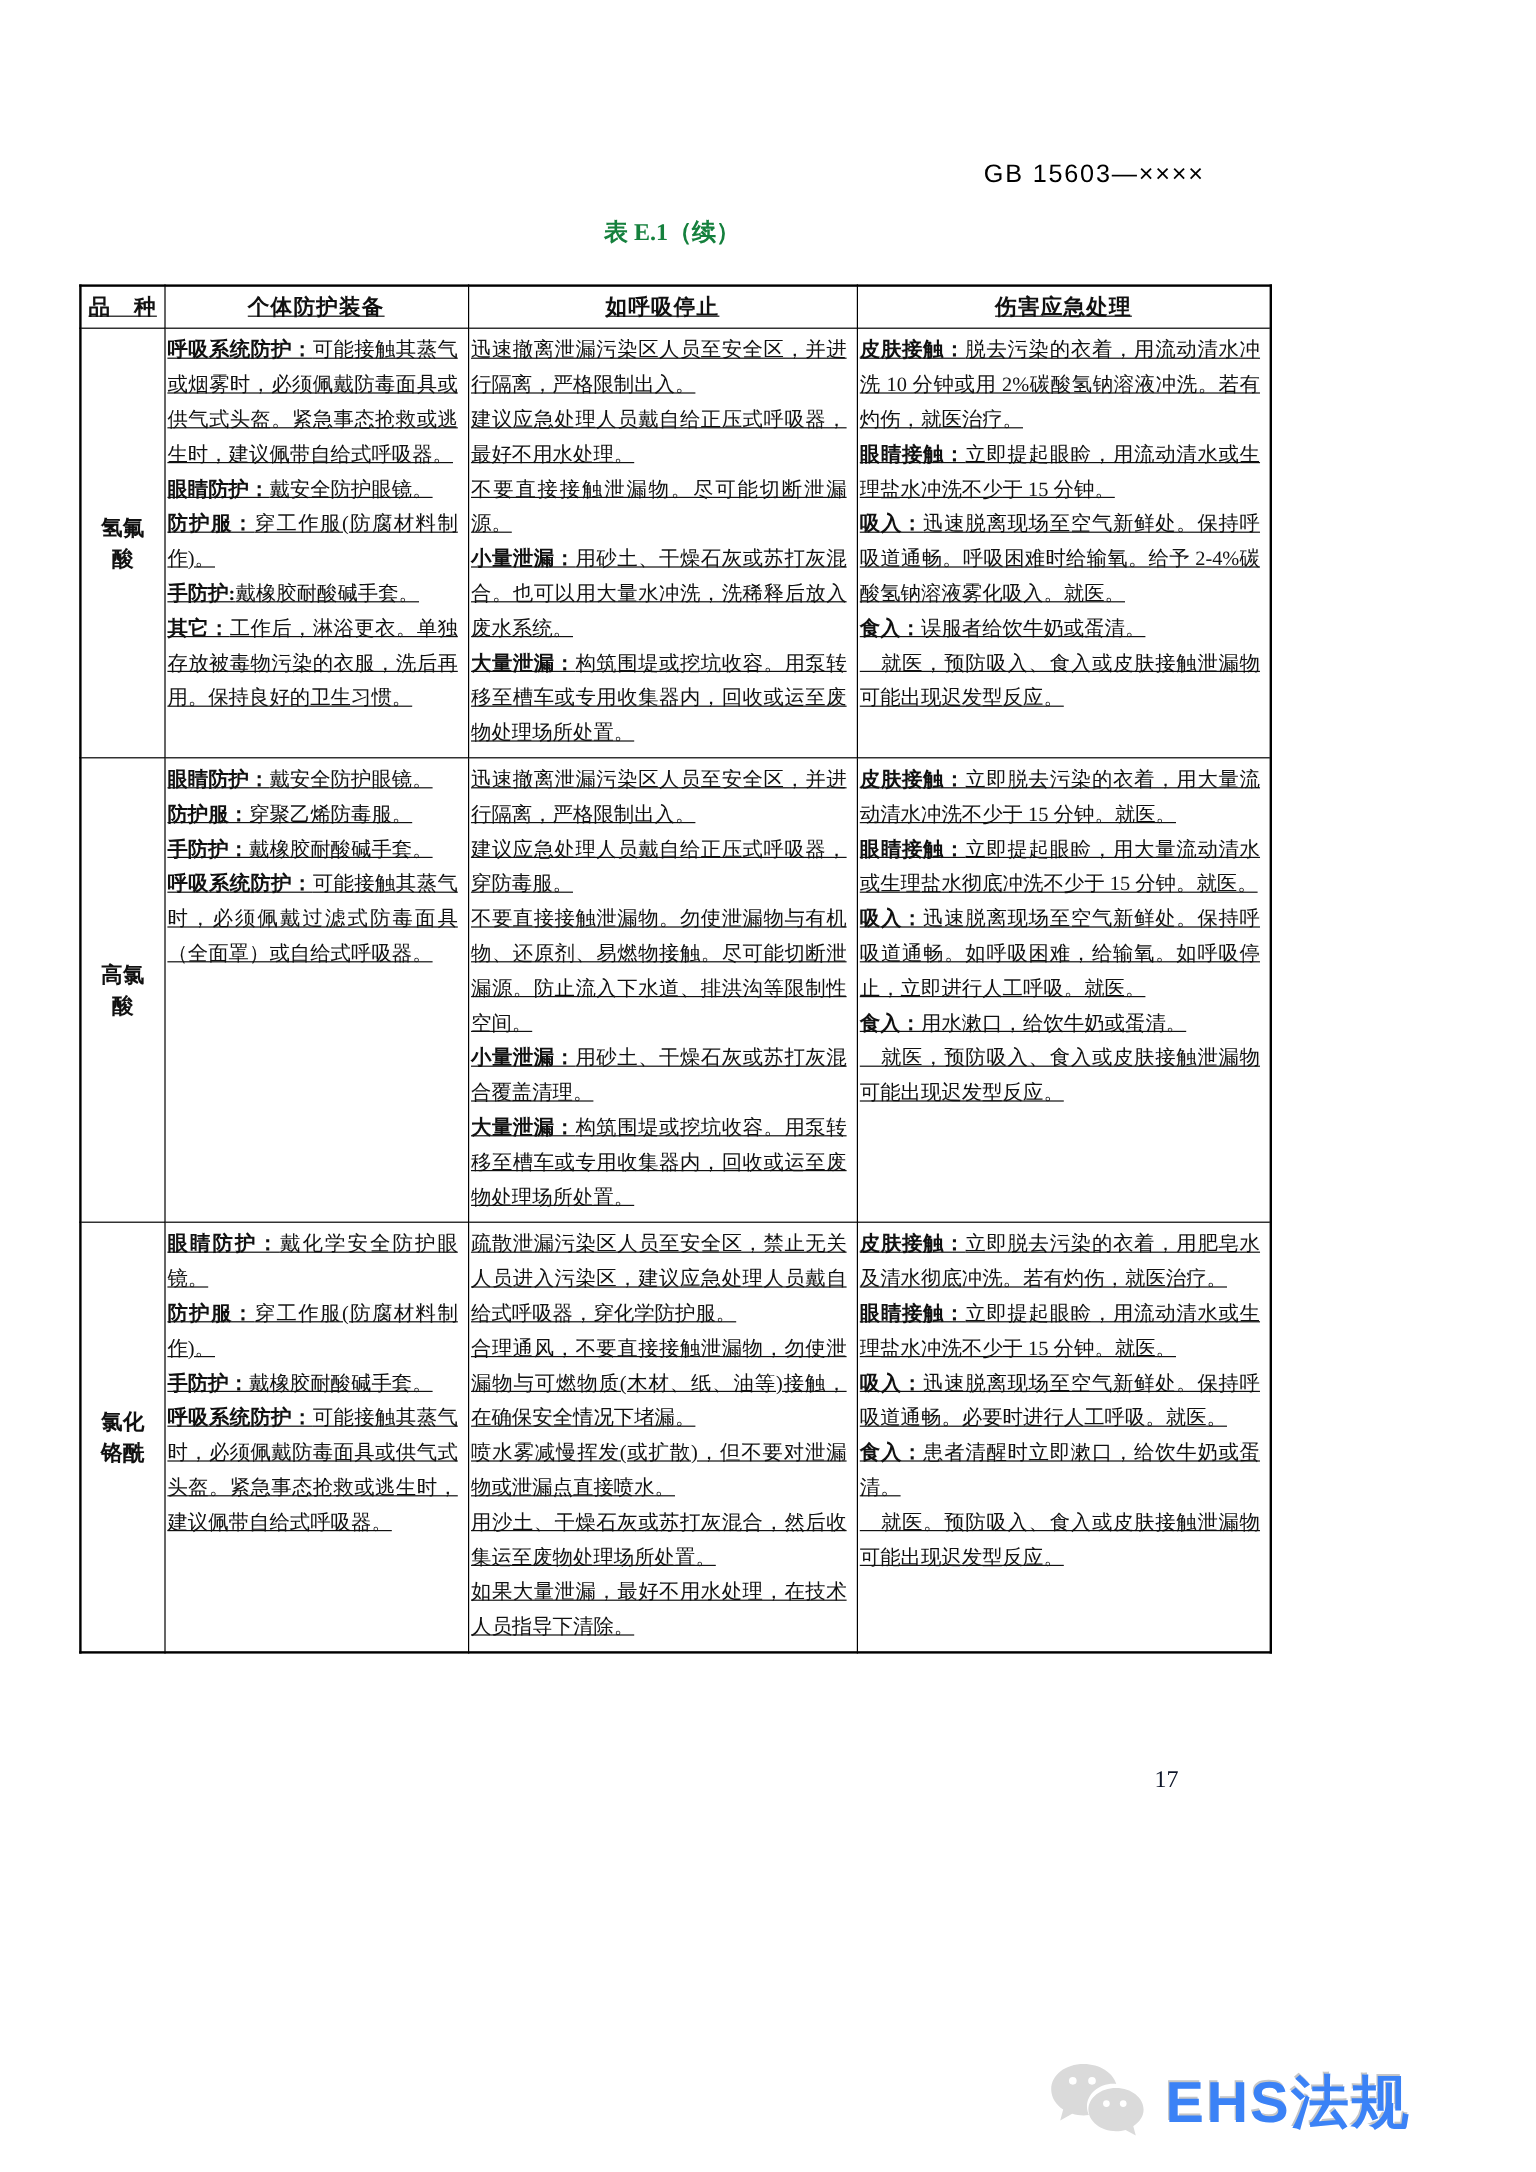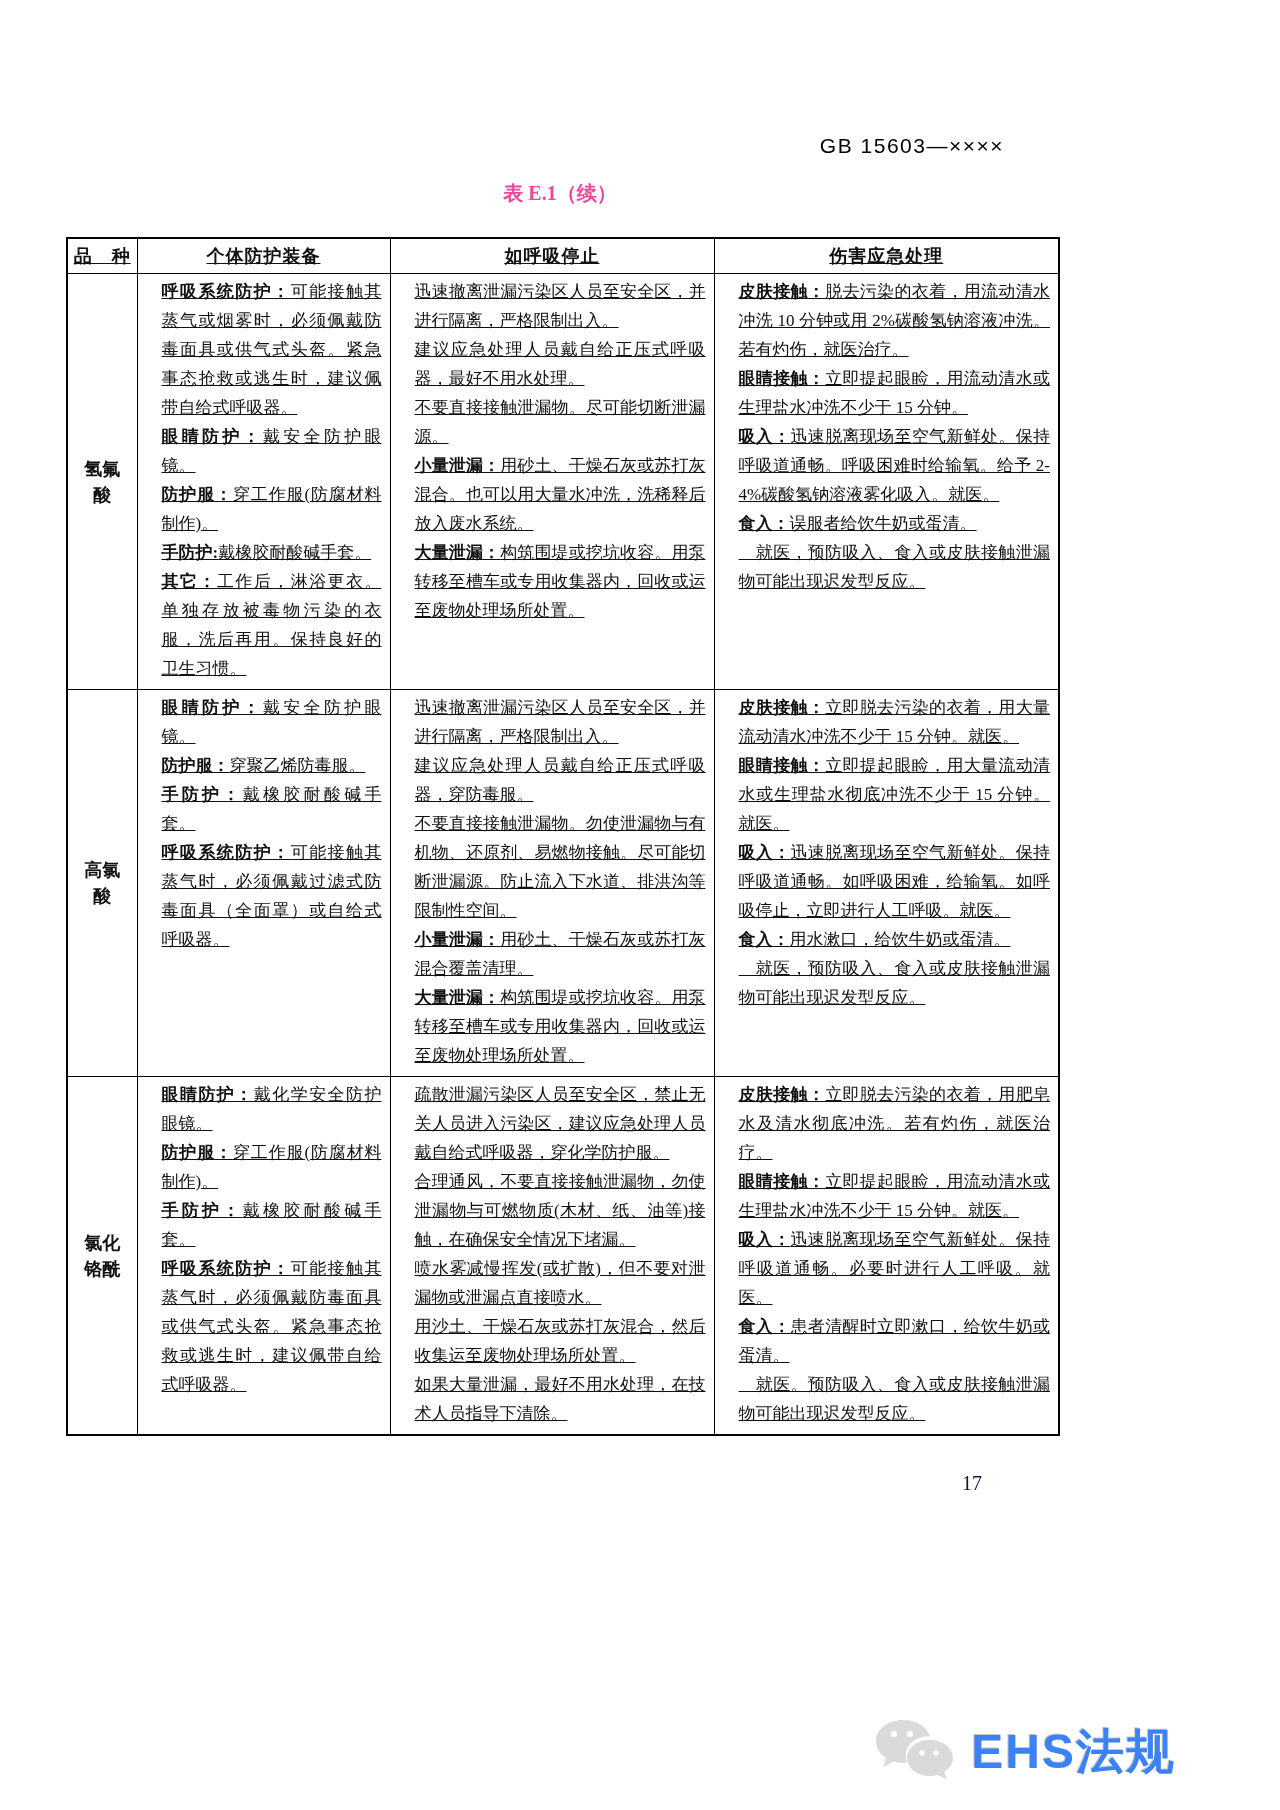--- a/index.html
+++ b/index.html
@@ -15,7 +15,7 @@
   }
   .table-title {
     position:absolute; top:180px; left:0; width:1120px; text-align:center;
-    font-size:20px; font-weight:bold; color:#ec4899;
+    font-size:20px; font-weight:bold; color:#15803d;
   }
   table.hazard-table {
     position:absolute; left:66px; top:237px; width:992px;

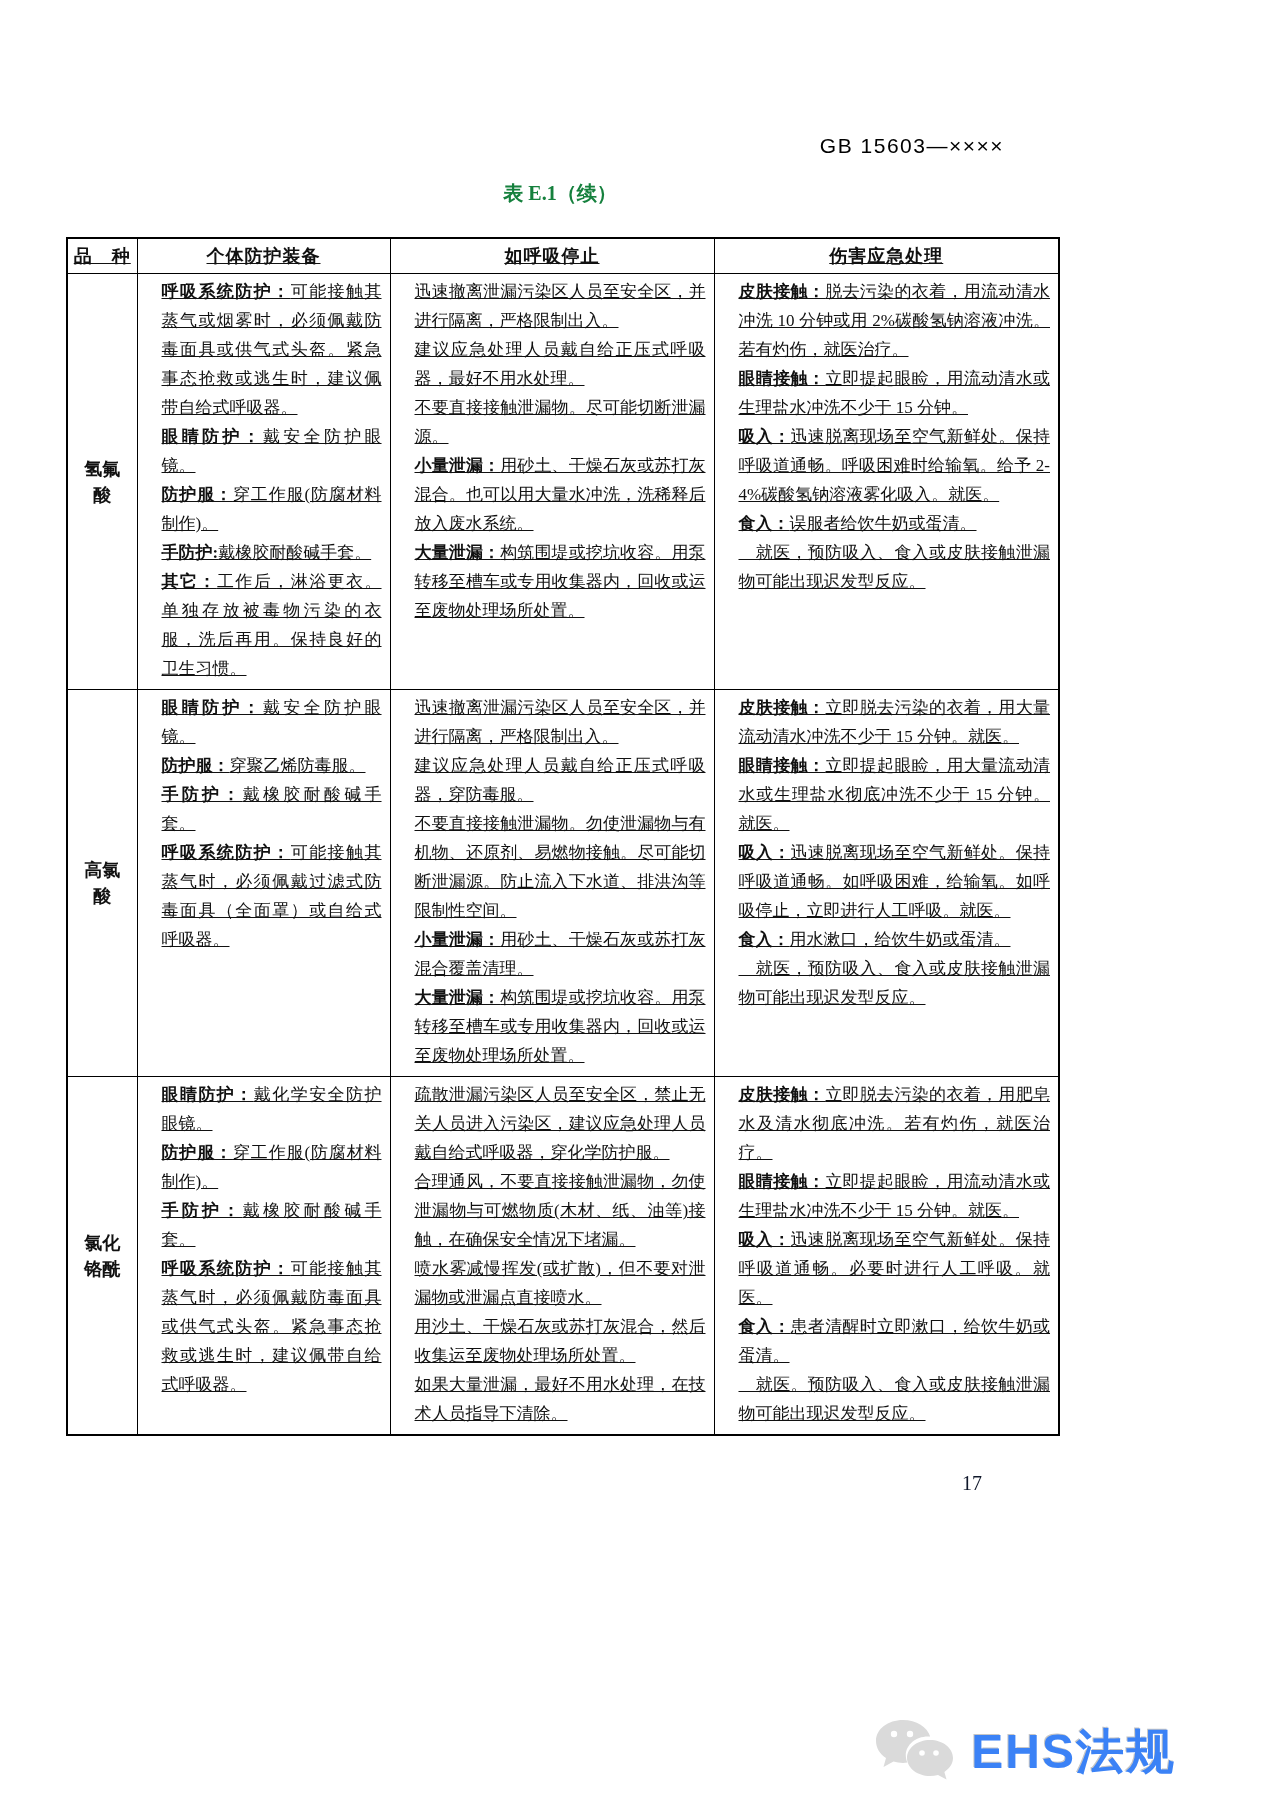--- a/index.html
+++ b/index.html
@@ -35,7 +35,7 @@
   }
   .name-inner { display:inline-block; width:2.3em; text-align:center; word-break:break-all; }
   td.content-cell {
-    padding:3px 8px 6px 24px; font-size:17px; line-height:29px;
+    padding:3px 8px 6px 2px; font-size:17px; line-height:29px;
     text-align:justify; word-break:break-all;
   }
   td.content-cell p { margin:0; }

